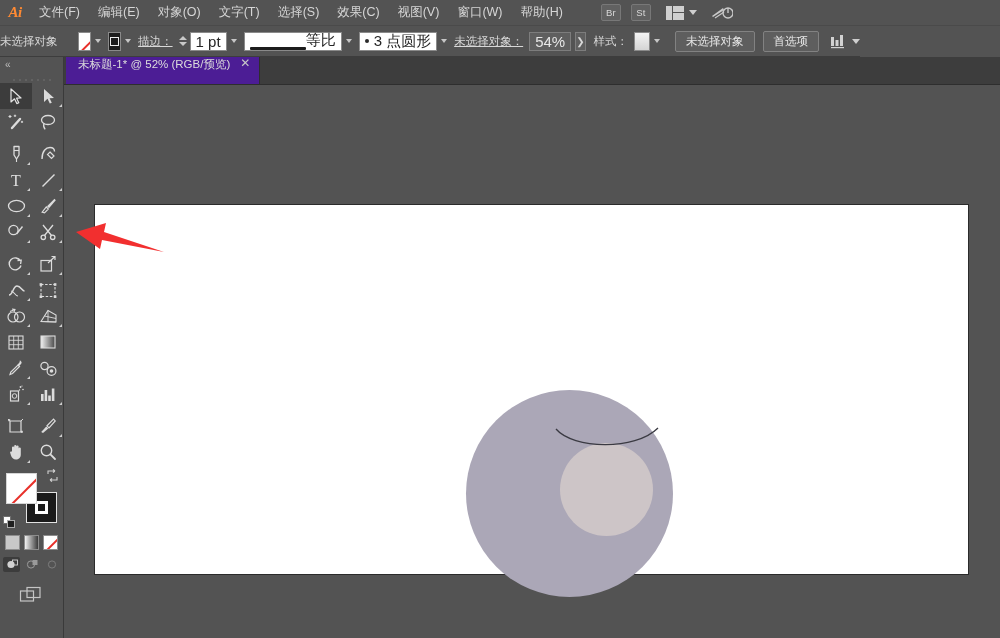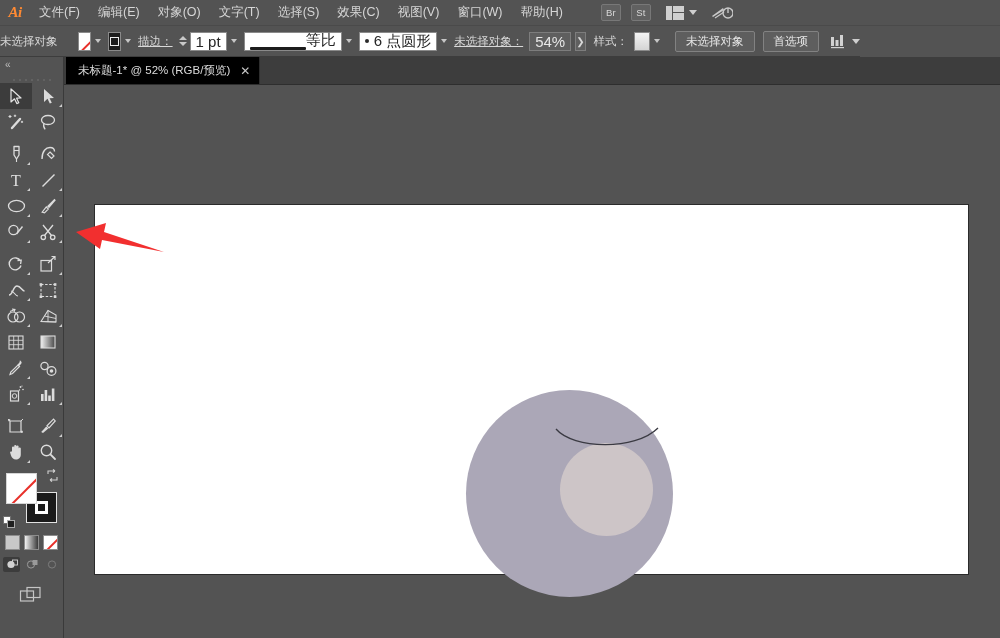--- a/index.html
+++ b/index.html
@@ -377,7 +377,7 @@
 
     <div class="field light w-brush">
       <span class="brush-dot"></span>
-      <span>6 点圆形</span>
+      <span>3 点圆形</span>
     </div>
     <div class="mini-chev"></div>
 

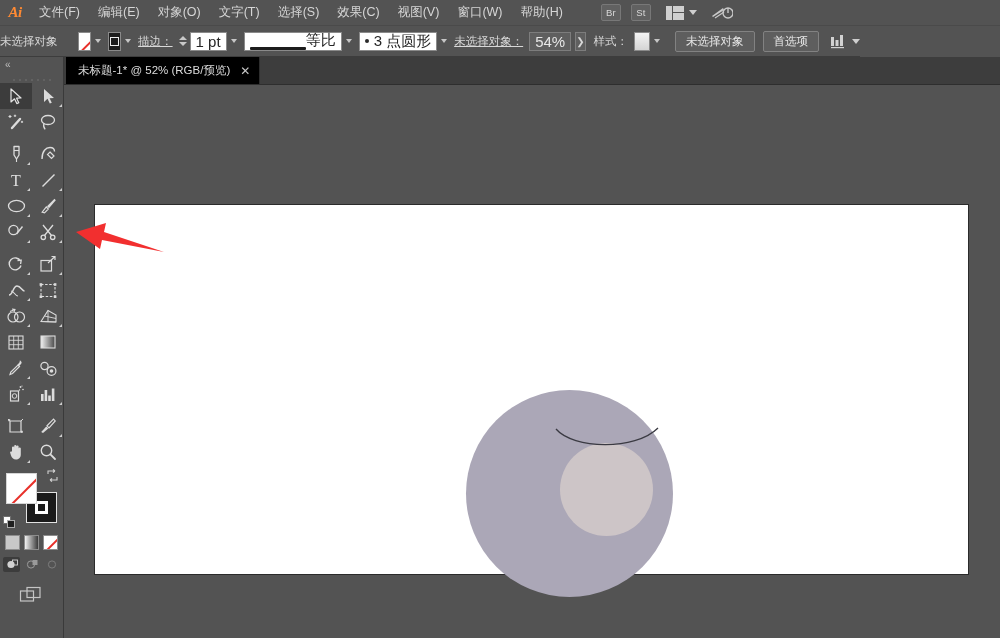--- a/index.html
+++ b/index.html
@@ -161,9 +161,9 @@
   .tab-gap { width: 66px; height: 28px; }
   .doc-tab {
     height: 27px;
-    background: #000000;
+    background: #4c1d95;
     border-right: 1px solid #2e2e2e;
-    display: flex; align-items: center;
+    display: flex; align-items: flex-start;
     padding: 0 9px 0 12px;
     font-size: 11.5px; color: #dcdcdc;
     white-space: nowrap;

